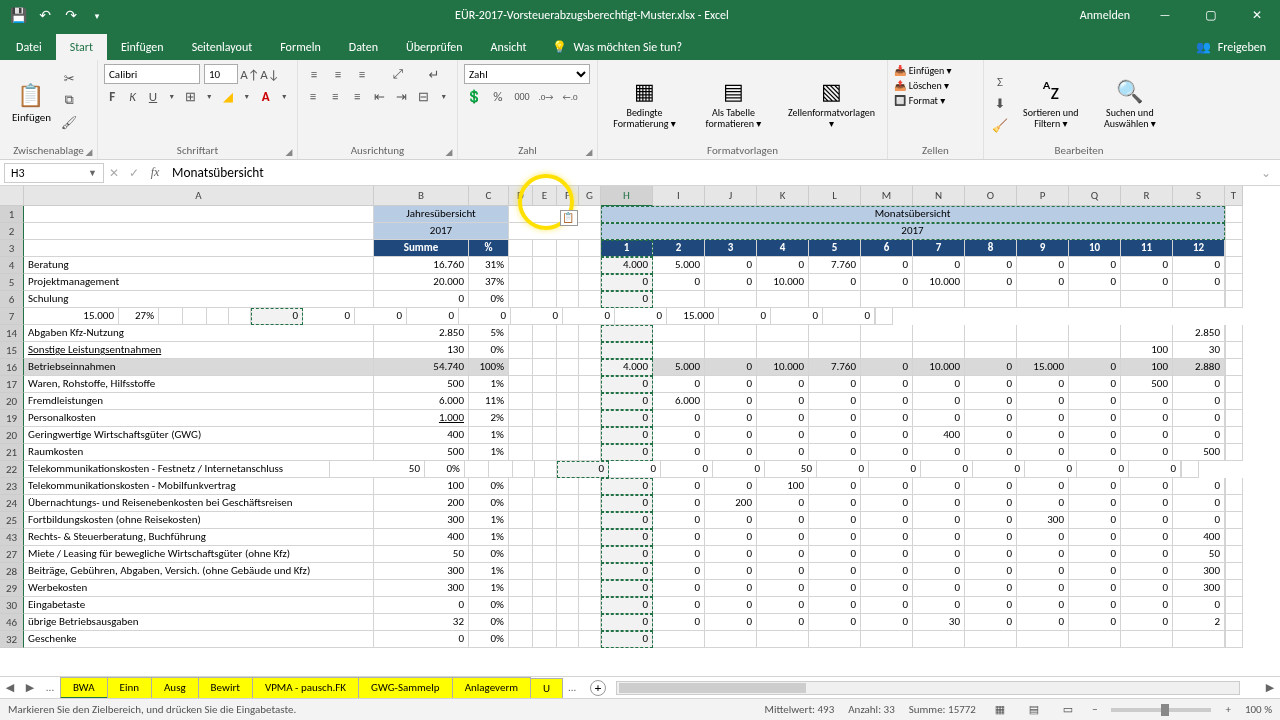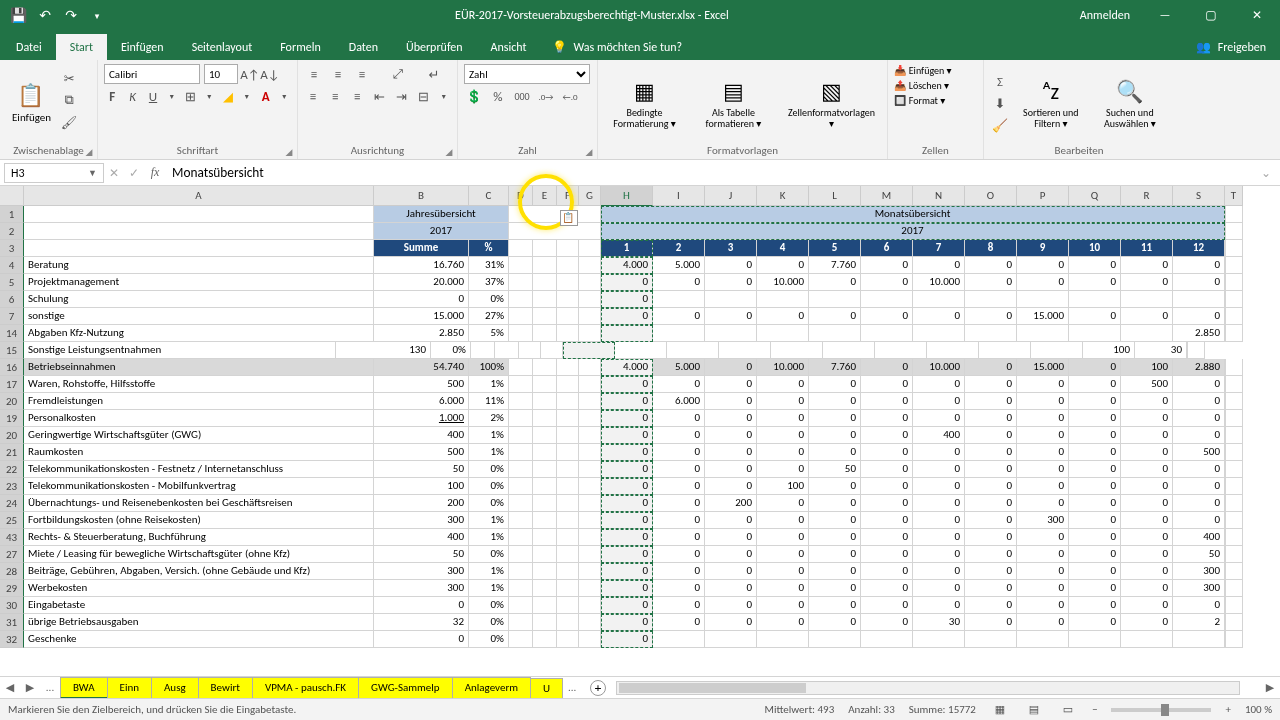--- a/index.html
+++ b/index.html
@@ -421,7 +421,6 @@
         <div class="cell tcell" style="width: 18px;"></div>
       </div>
       <div class="cellrow">
-        <div class="cell " style="width: 350px;">sonstige</div>
         <div class="cell r" style="width: 95px;">15.000</div>
         <div class="cell r" style="width: 40px;">27%</div>
         <div class="cell " style="width: 24px;"></div>

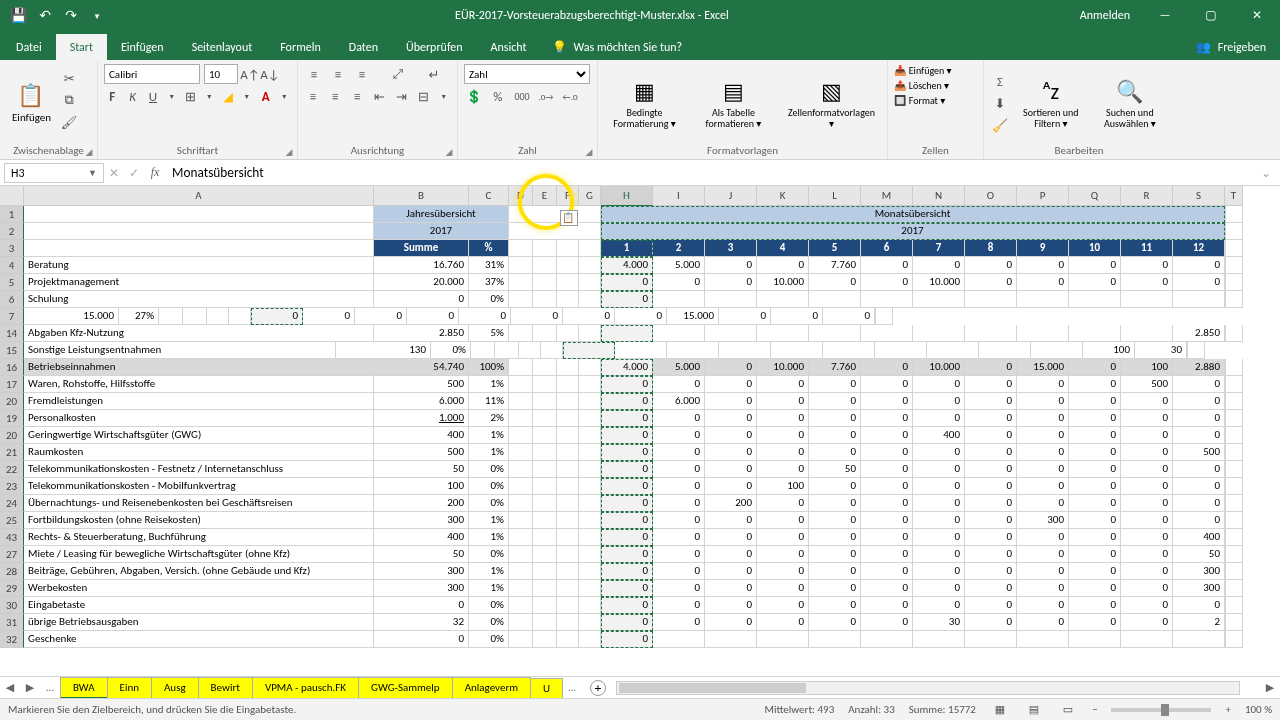--- a/index.html
+++ b/index.html
@@ -464,7 +464,7 @@
         <div class="cell tcell" style="width: 18px;"></div>
       </div>
       <div class="cellrow">
-        <div class="cell " style="width: 312px;">Sonstige Leistungsentnahmen</div>
+        <div class="cell " style="width: 350px; text-decoration: underline;">Sonstige Leistungsentnahmen</div>
         <div class="cell r" style="width: 95px;">130</div>
         <div class="cell r" style="width: 40px;">0%</div>
         <div class="cell " style="width: 24px;"></div>

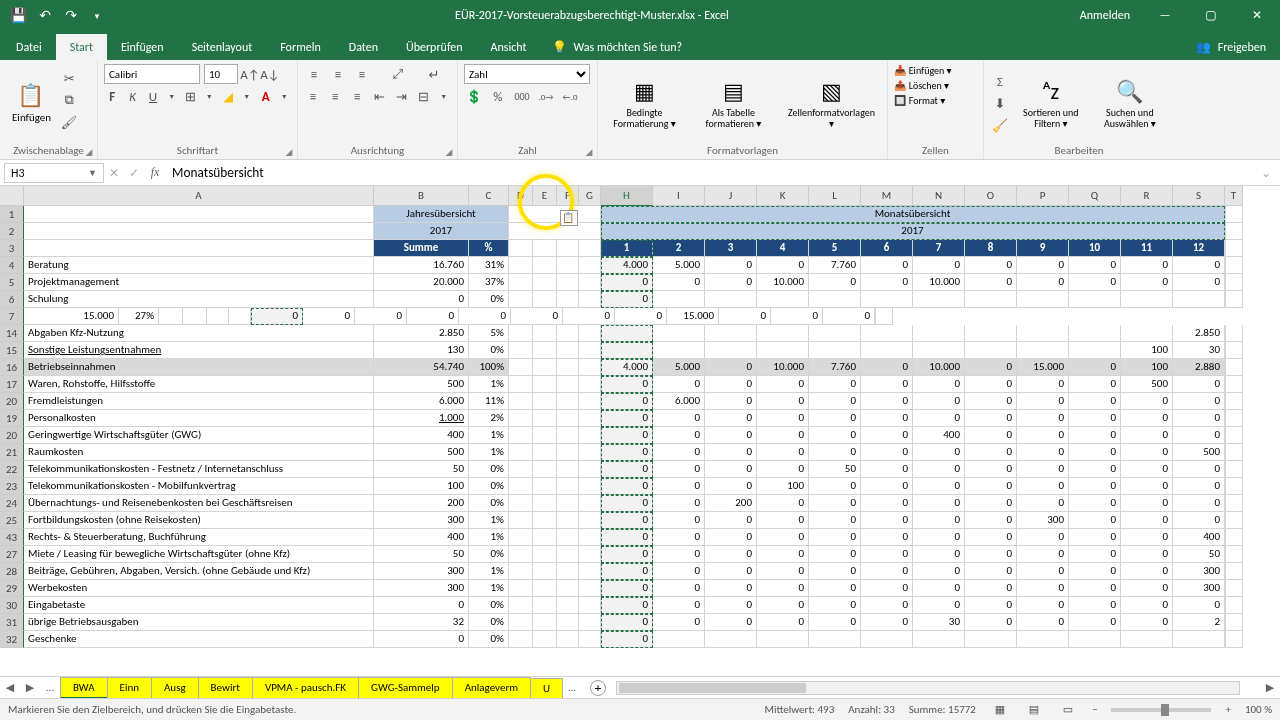--- a/index.html
+++ b/index.html
@@ -618,7 +618,7 @@
         <div class="cell tcell" style="width: 18px;"></div>
       </div>
       <div class="cellrow">
-        <div class="cell " style="width: 350px;">Telekommunikationskosten - Festnetz / Internetanschluss</div>
+        <div class="cell " style="width: 306px;">Telekommunikationskosten - Festnetz / Internetanschluss</div>
         <div class="cell r" style="width: 95px;">50</div>
         <div class="cell r" style="width: 40px;">0%</div>
         <div class="cell " style="width: 24px;"></div>

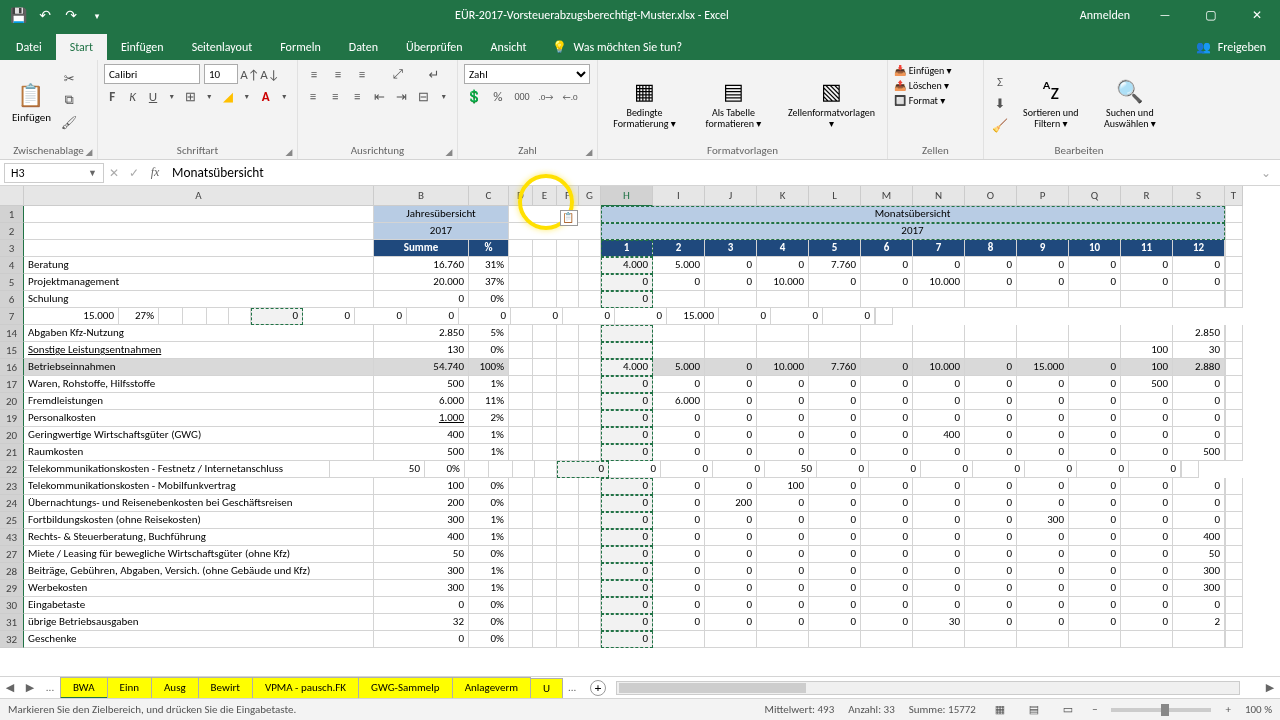--- a/index.html
+++ b/index.html
@@ -314,7 +314,7 @@
       <div class="rh sel">28</div>
       <div class="rh sel">29</div>
       <div class="rh sel">30</div>
-      <div class="rh sel">31</div>
+      <div class="rh sel">46</div>
       <div class="rh sel">32</div>
     </div>
   <div class="cells" id="cells">

